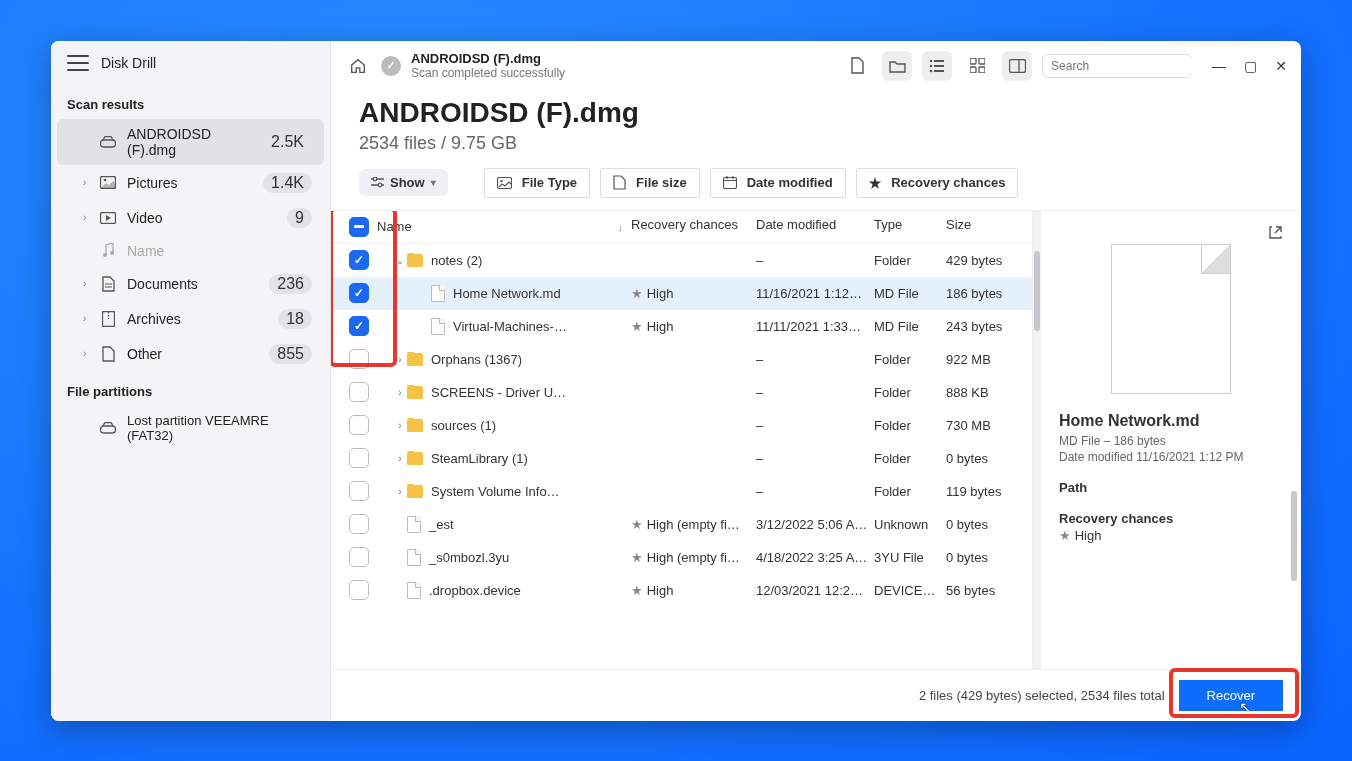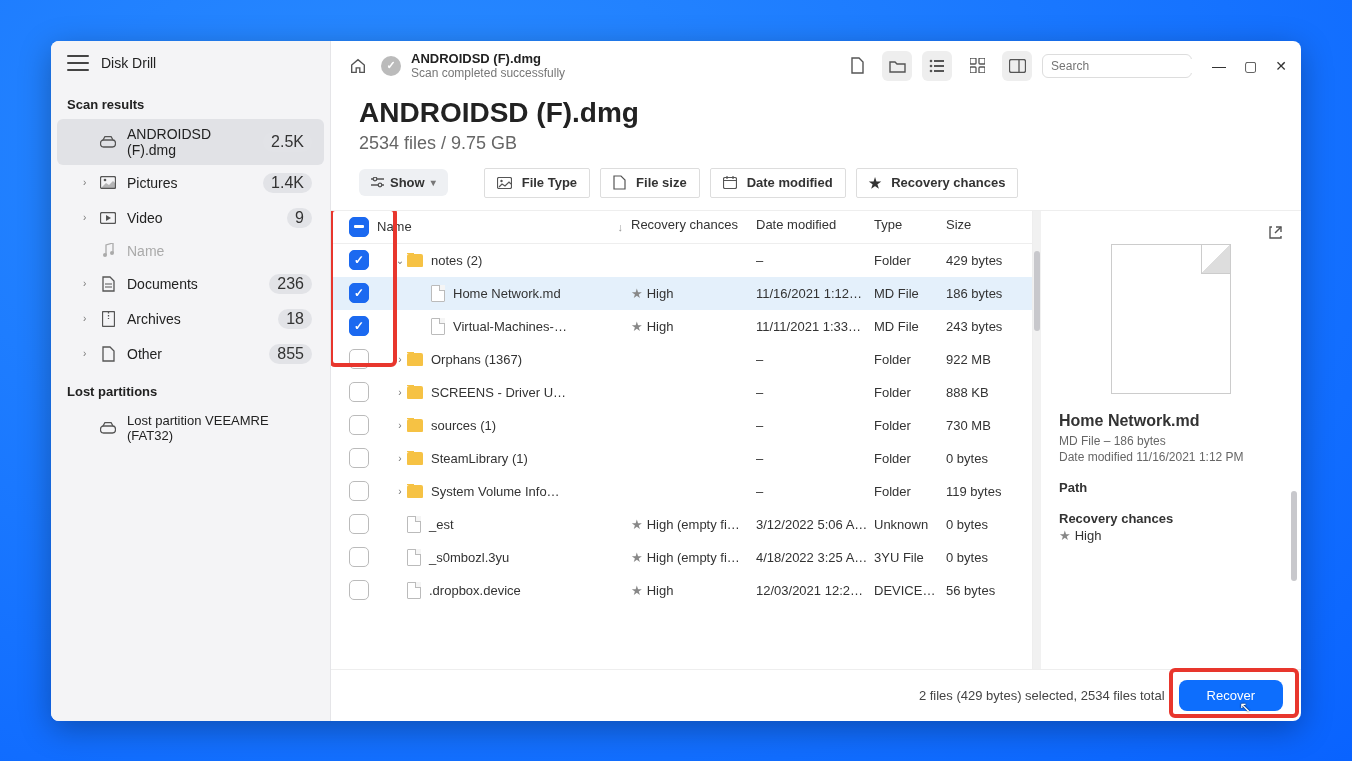--- a/index.html
+++ b/index.html
@@ -197,7 +197,7 @@
     <span class="badge">855</span>
         </div>
       </div>
-    <div class="section-head">Lost partitions</div>
+    <div class="section-head">File partitions</div>
     <div class="nav-item">
       <span class="chev"></span>
       <span class="icon">

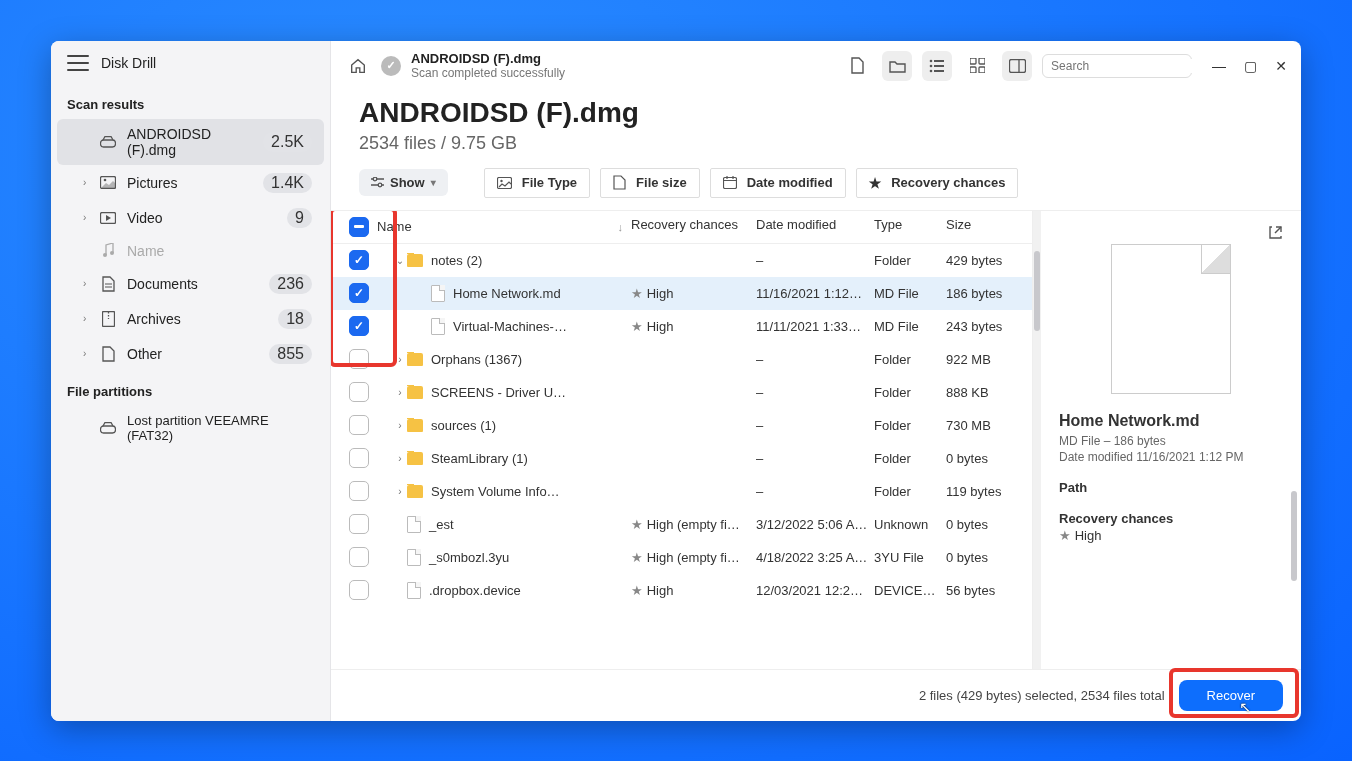--- a/index.html
+++ b/index.html
@@ -98,7 +98,7 @@
 .detail-scroll{width:6px;height:90px;background:#c8c8cc;border-radius:3px;position:absolute;right:4px;top:280px;}
 
 .statusbar{display:flex;align-items:center;justify-content:flex-end;padding:10px 18px;gap:14px;font-size:13px;color:#444;border-top:1px solid #eee;}
-.recover-btn{background:#0d6efd;color:#fff;border:none;border-radius:8px;padding:8px 28px;font-size:13px;cursor:pointer;position:relative;}
+.recover-btn{background:#0d6efd;color:#fff;border:none;border-radius:0;padding:8px 28px;font-size:13px;cursor:pointer;position:relative;}
 .cursor-hand{position:absolute;bottom:-4px;left:58%;font-size:14px;color:#fff;text-shadow:0 0 2px #000;}
 svg{display:block;}
 </style>

